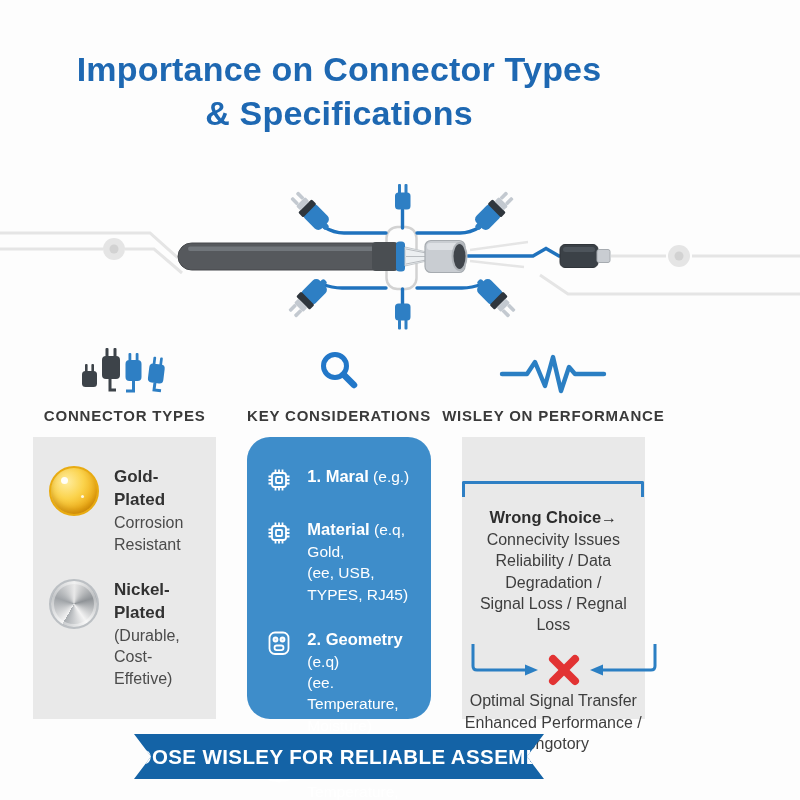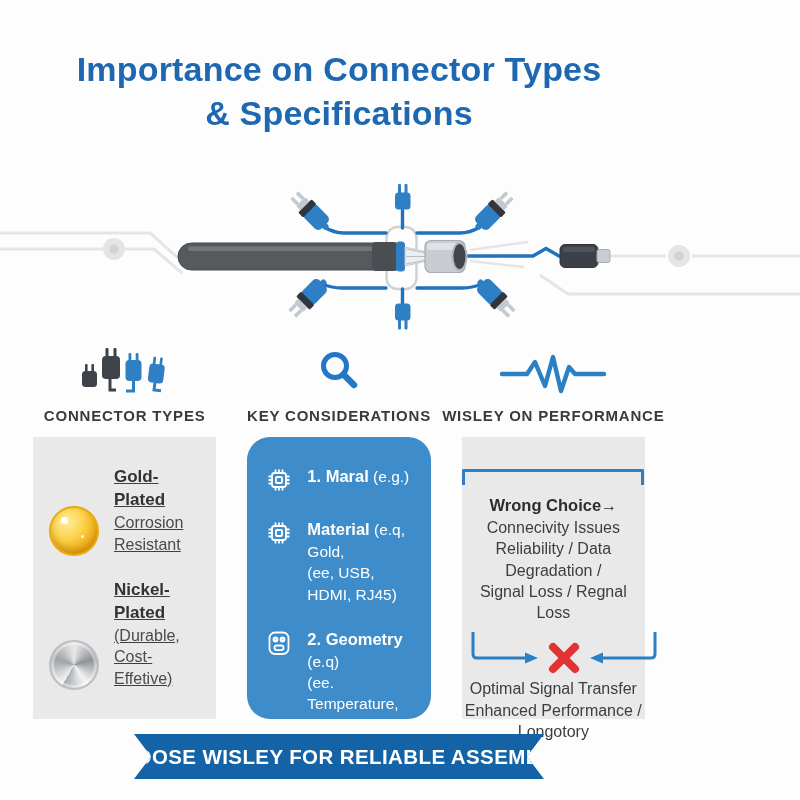--- a/index.html
+++ b/index.html
@@ -36,7 +36,7 @@
 
   
   .card.connector{display:flex;flex-direction:column;justify-content:space-evenly;padding:6px 8px 6px 16px;}
-  .ct-item{display:flex;align-items:flex-end;gap:15px;text-decoration:underline;}
+  .ct-item{display:flex;align-items:flex-start;gap:15px;}
   .coin{width:46px;height:46px;border-radius:50%;flex-shrink:0;position:relative;}
   .coin.gold{
     background:radial-gradient(circle at 34% 30%, #ffeda0 0%, #fbd34c 38%, #eca912 72%, #c57d06 100%);

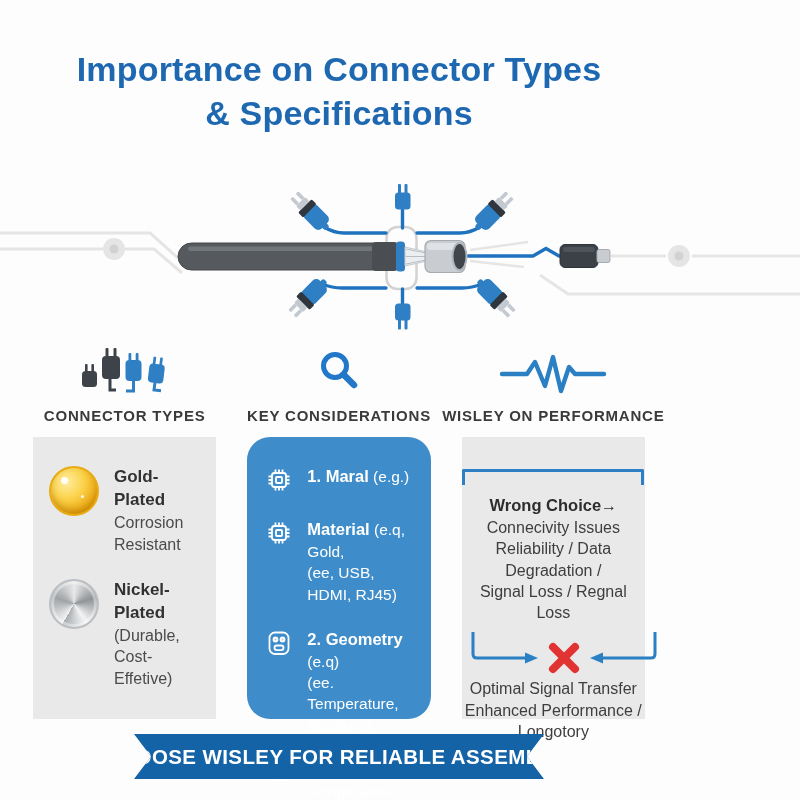--- a/index.html
+++ b/index.html
@@ -64,7 +64,7 @@
   .kc-suffix{font-weight:normal;}
 
   
-  .card.impact{text-align:center;padding-top:32px;}
+  .card.impact{text-align:center;padding-top:44px;}
   .bracket{
     width:176px;height:13px;margin:0 auto 10px;
     border:3px solid #2e7fc4;border-bottom:none;border-radius:2px 2px 0 0;

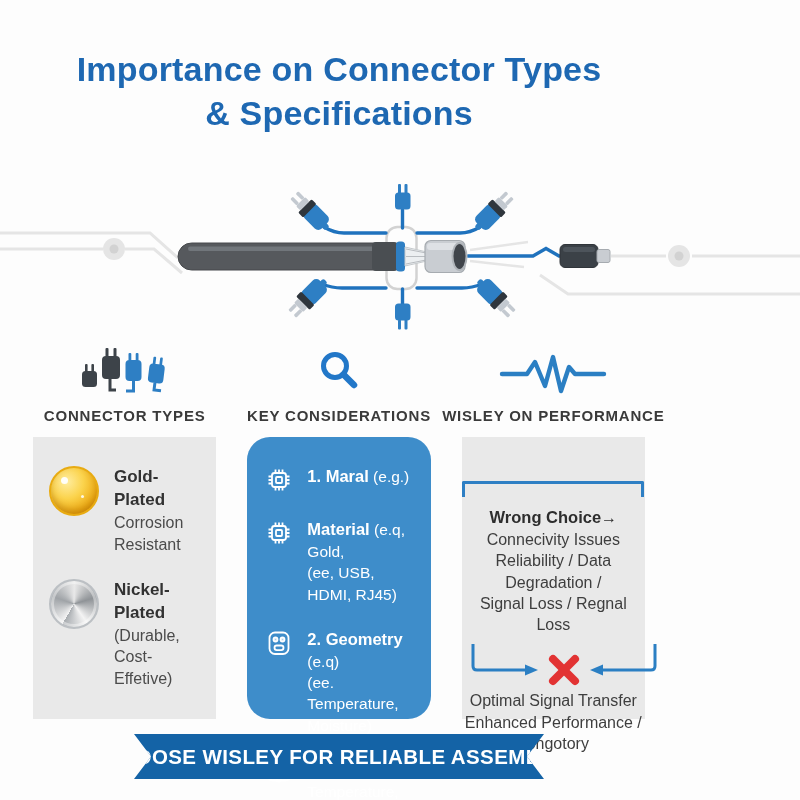--- a/index.html
+++ b/index.html
@@ -256,7 +256,7 @@
           <div class="kc-text">
             <span class="kc-title">Material</span>
             <span class="kc-suffix">(e.q, Gold,</span>
-            <div>(ee, USB, HDMI, RJ45)</div>
+            <div>(ee, USB, TYPES, RJ45)</div>
           </div>
         </div>
 

